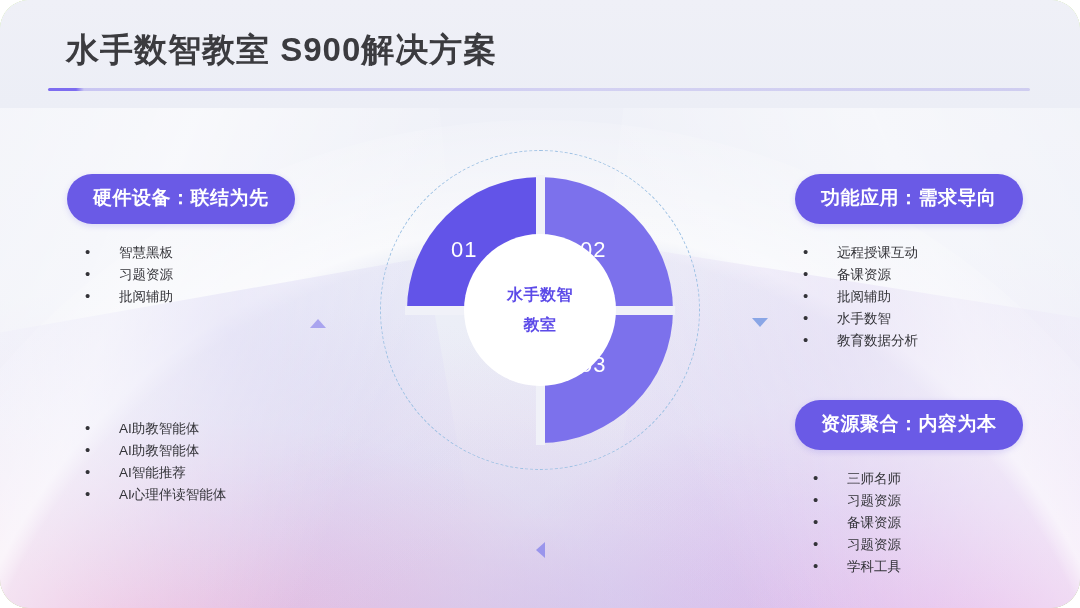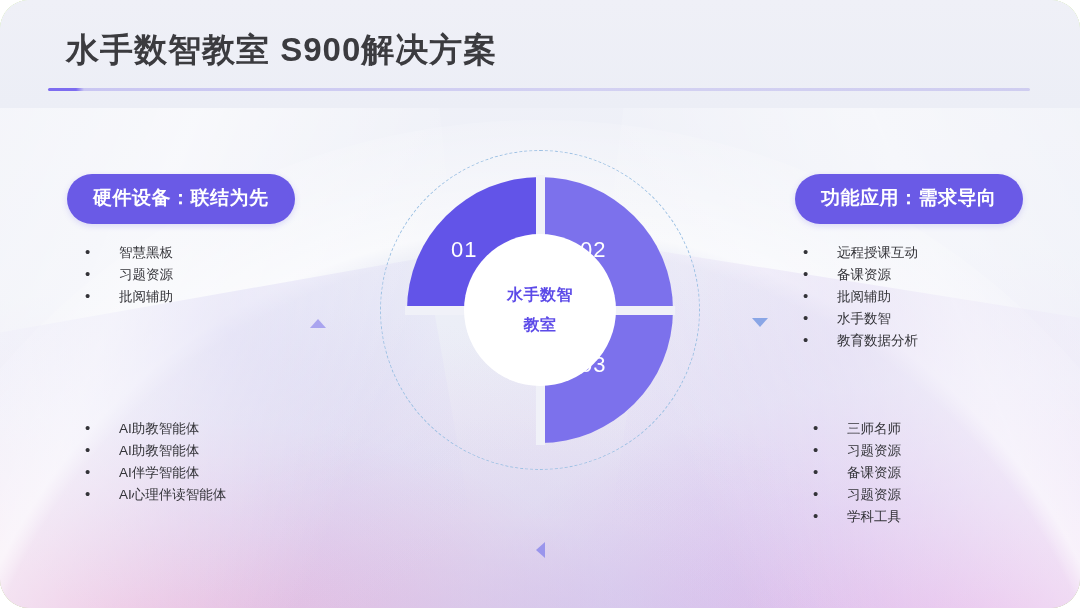--- a/index.html
+++ b/index.html
@@ -404,6 +404,7 @@
   </div>
 
   <div class="panel" id="panel-br">
+    <div class="pill">资源聚合：内容为本</div>
     <ul class="items">
       <li>
         <span class="dot">•</span>

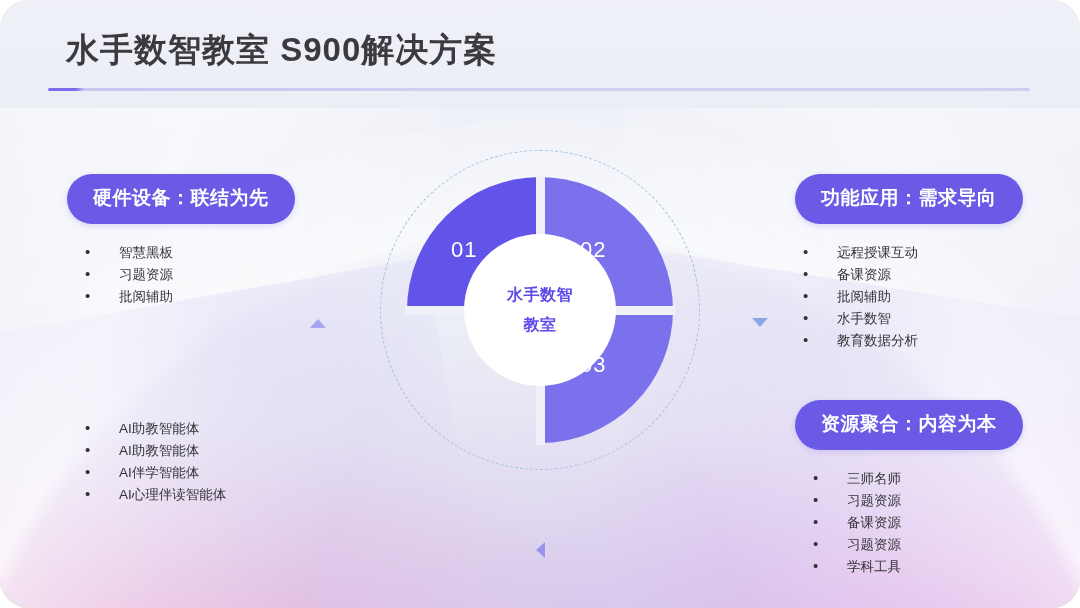--- a/index.html
+++ b/index.html
@@ -368,7 +368,7 @@
       </li>
       <li>
         <span class="dot">•</span>
-        <span class="txt">AI伴学智能体</span>
+        <span class="txt">AI智能推荐</span>
       </li>
       <li>
         <span class="dot">•</span>

